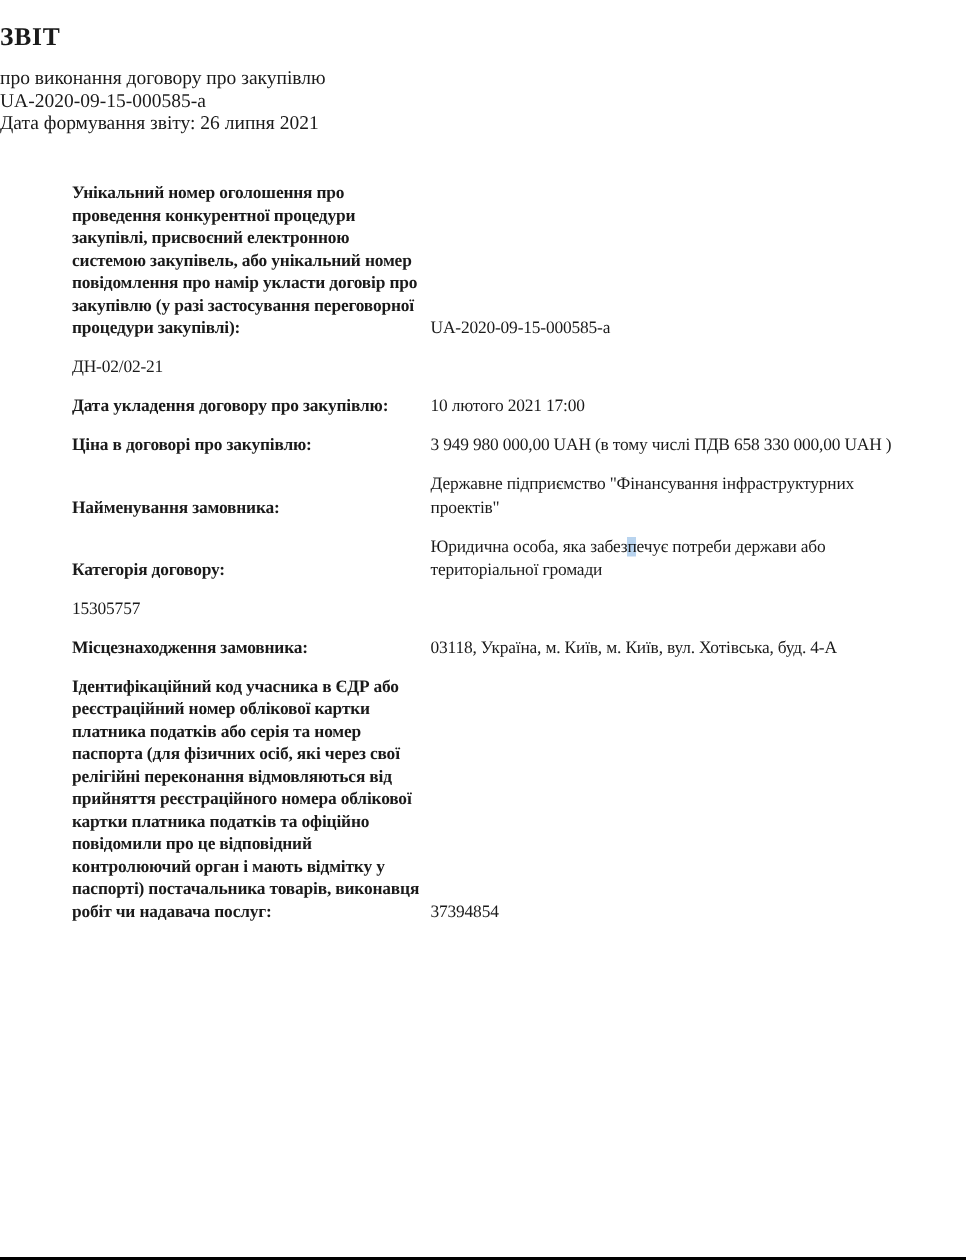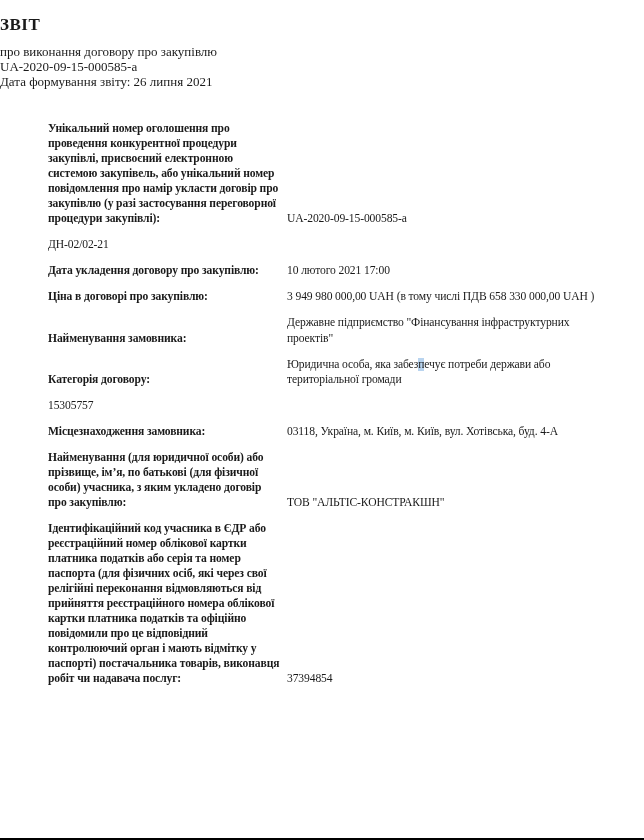--- a/index.html
+++ b/index.html
@@ -137,10 +137,6 @@
       <div class="field-value">03118, Україна, м. Київ, м. Київ, вул. Хотівська, буд. 4-А</div>
     </div>
 
-    <div class="field-row">
-      <div class="field-label">Найменування (для юридичної особи) або прізвище, ім’я, по батькові (для фізичної особи) учасника, з яким укладено договір про закупівлю:</div>
-      <div class="field-value">ТОВ "АЛЬТІС-КОНСТРАКШН"</div>
-    </div>
 
     <div class="field-row">
       <div class="field-label">Ідентифікаційний код учасника в ЄДР або реєстраційний номер облікової картки платника податків або серія та номер паспорта (для фізичних осіб, які через свої релігійні переконання відмовляються від прийняття реєстраційного номера облікової картки платника податків та офіційно повідомили про це відповідний контролюючий орган і мають відмітку у паспорті) постачальника товарів, виконавця робіт чи надавача послуг:</div>

